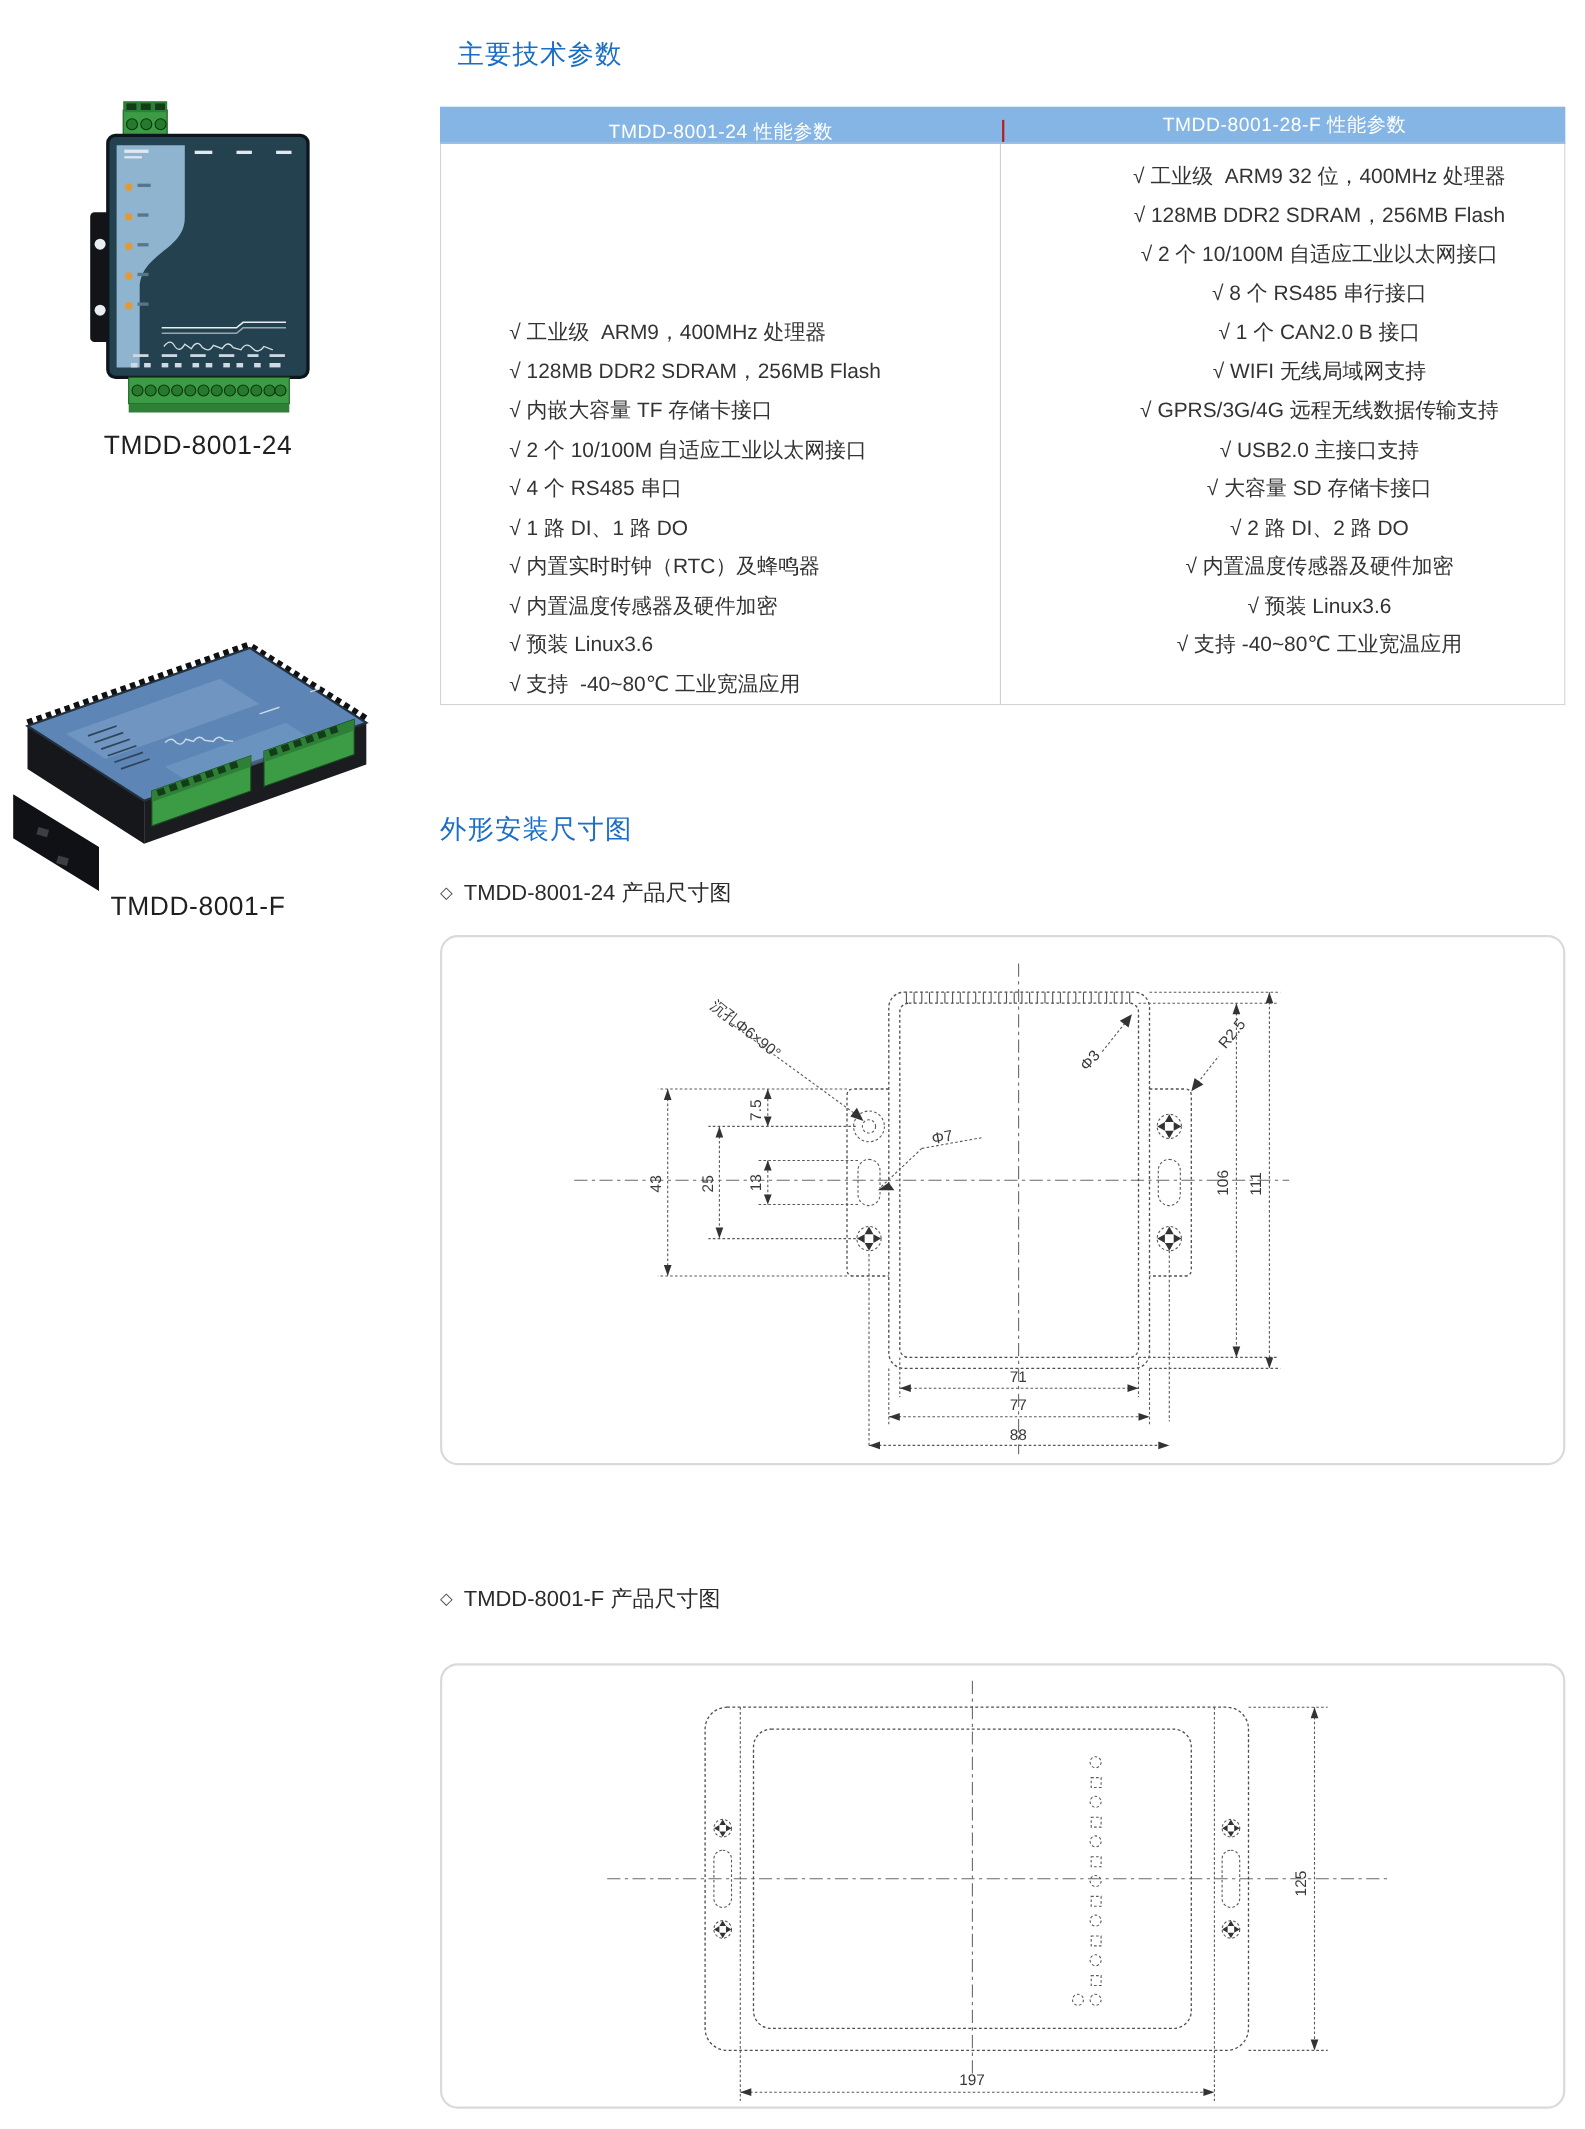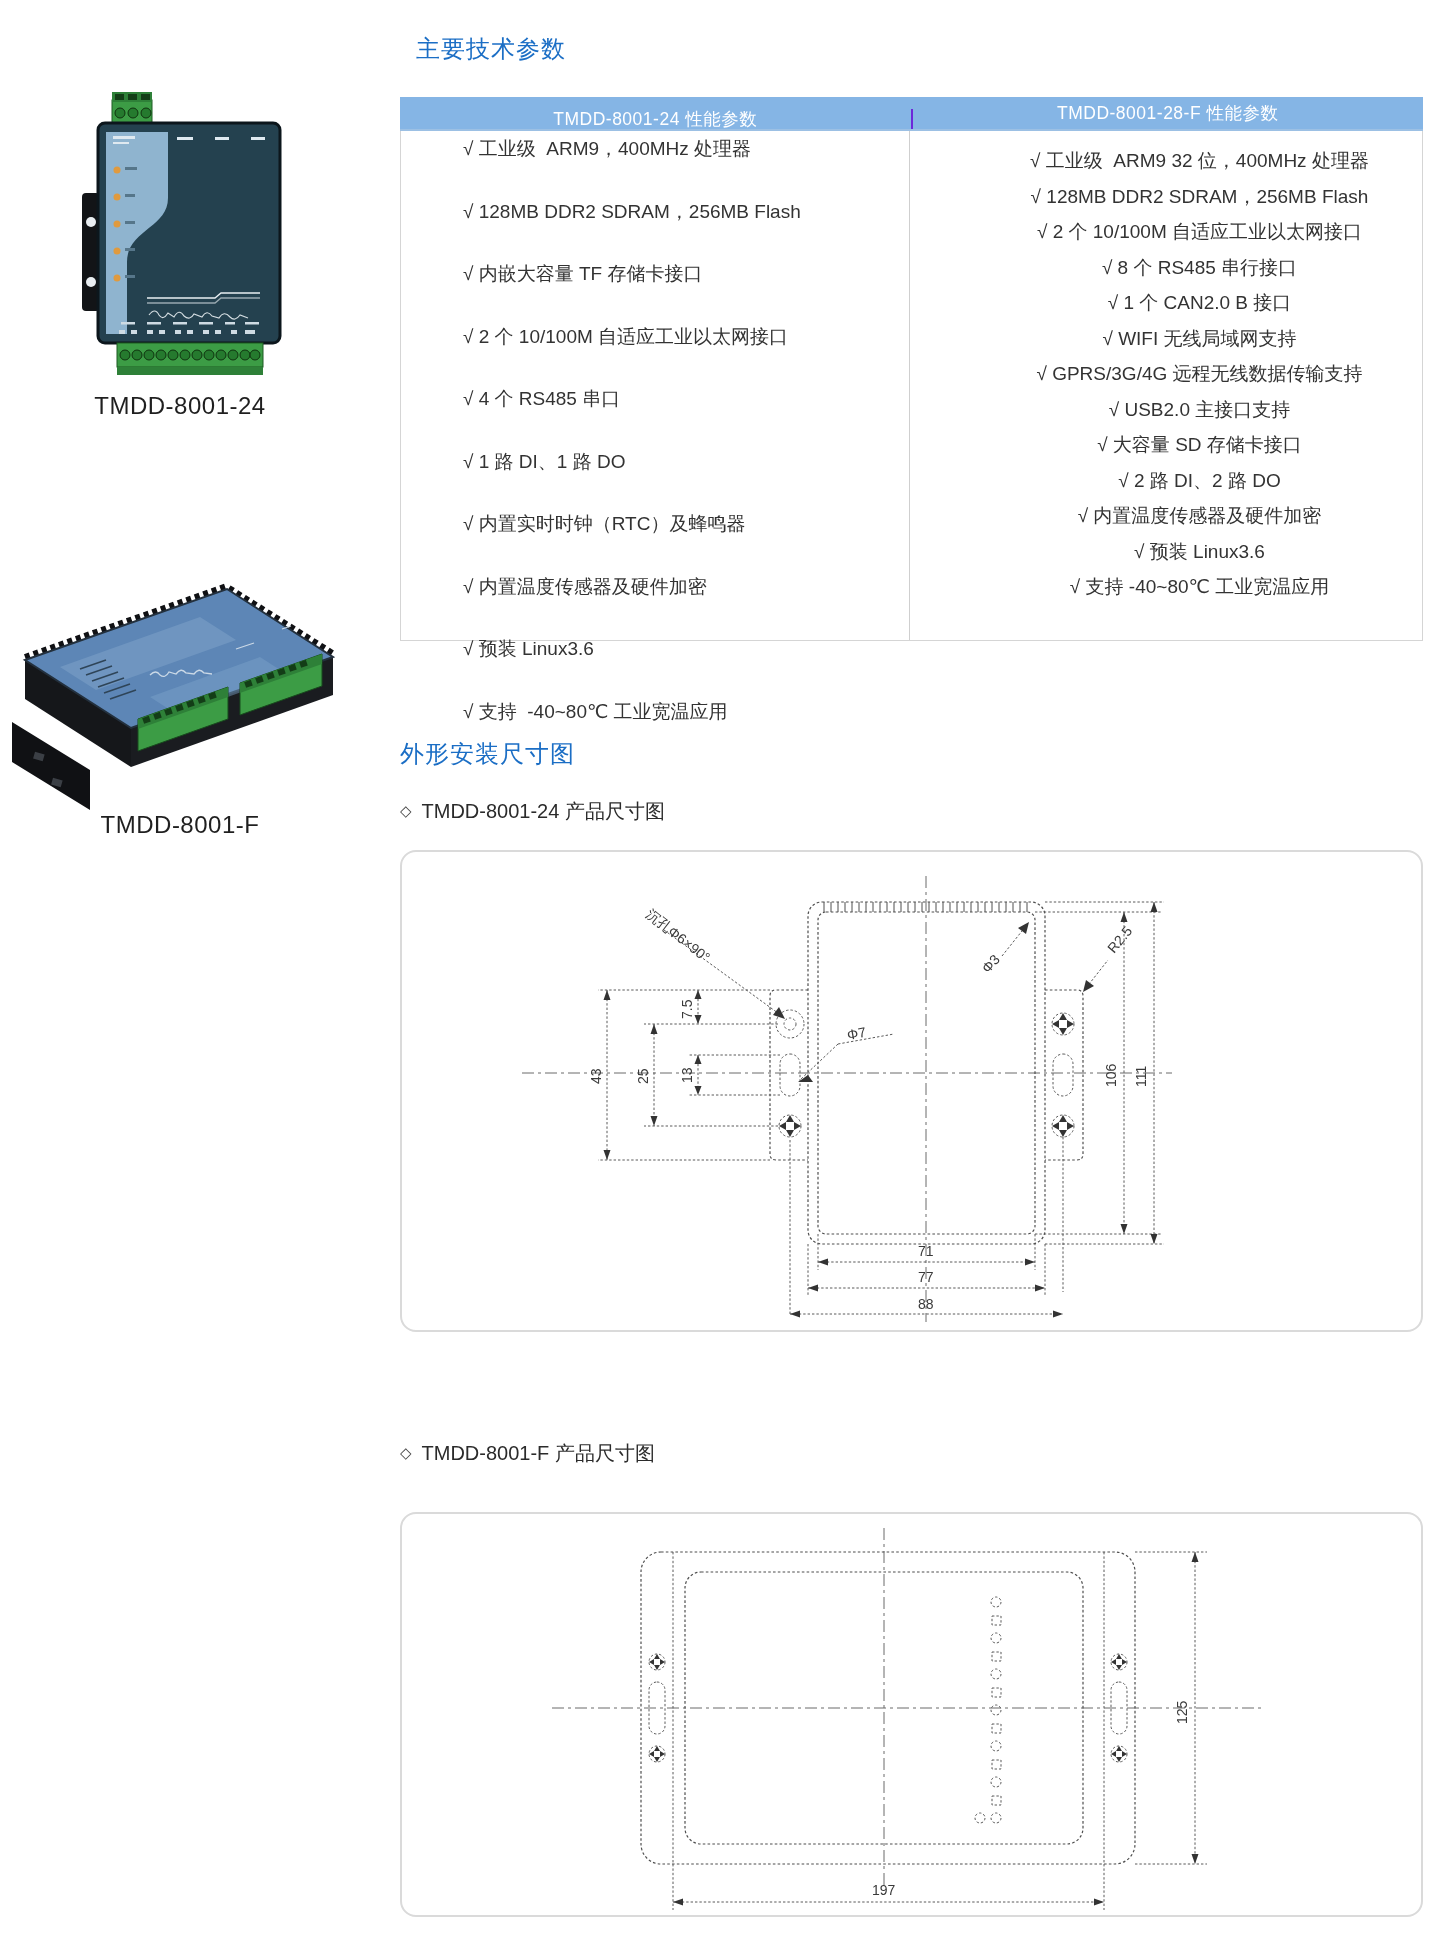--- a/index.html
+++ b/index.html
@@ -15,7 +15,7 @@
   .spec-head{display:flex;height:32px;background:#85b5e5;border-bottom:2px solid #9cc0e4;}
   .spec-head .cell{flex:1;display:flex;align-items:center;justify-content:center;
         color:#ffffff;font-size:17.5px;letter-spacing:0.5px;}
-  .spec-head .cell.first{border-right:2px solid #6d28d9;margin-top:12px;}
+  .spec-head .cell.first{border-right:2px solid #b91c1c;margin-top:12px;}
   .spec-body{display:flex;height:509px;border:1px solid #d5d5d5;border-top:none;background:#fff;}
   .spec-col{box-sizing:border-box;}
   .spec-col.left{width:510px;border-right:1px solid #cfcfcf;display:flex;flex-direction:column;

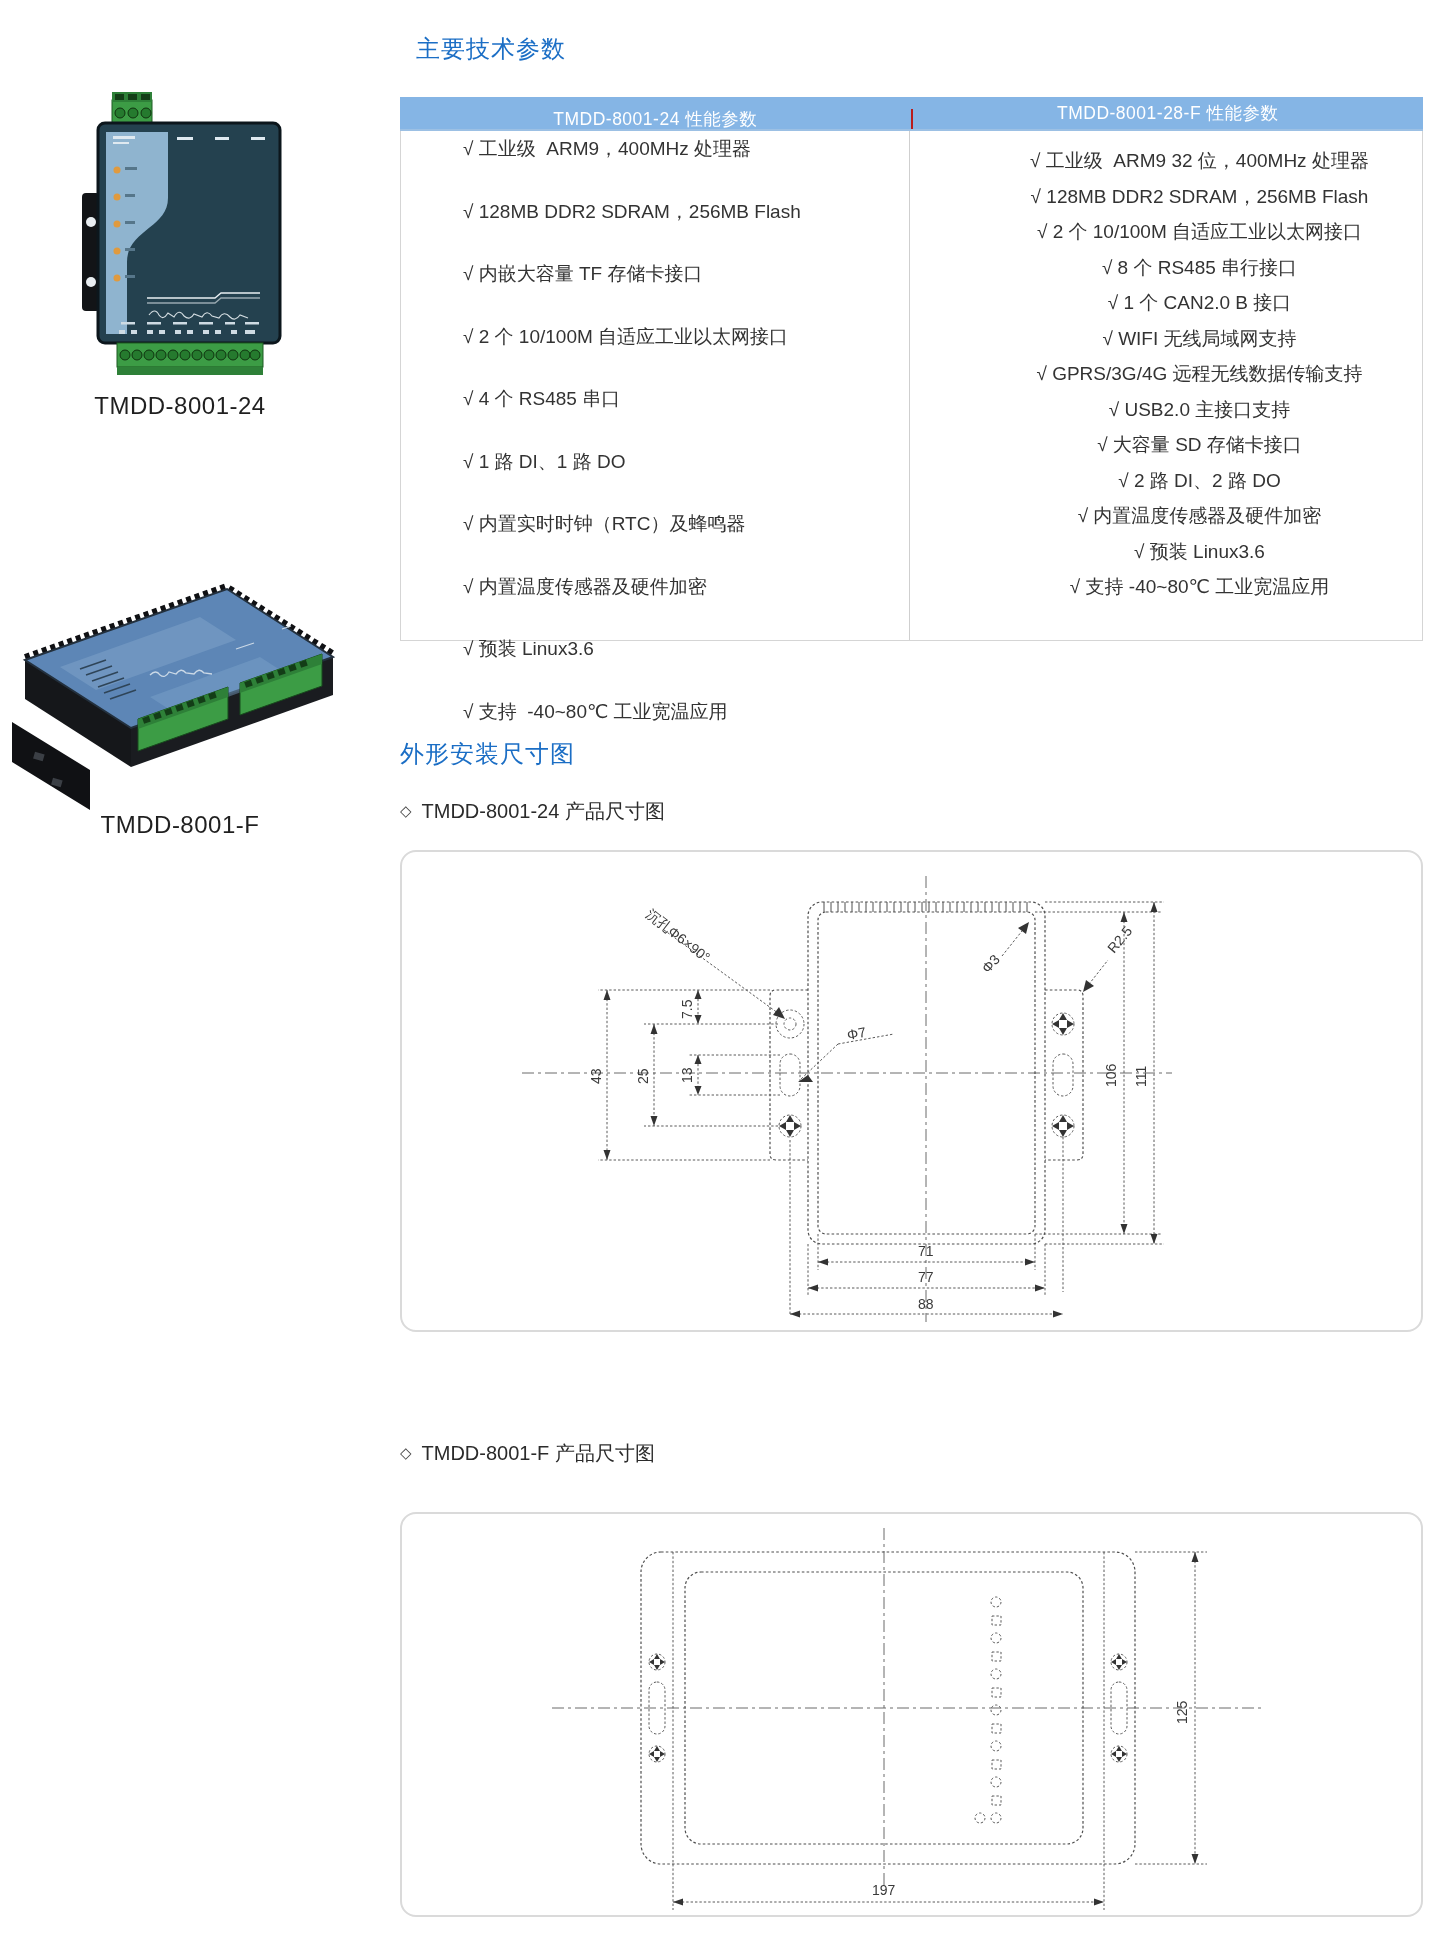--- a/index.html
+++ b/index.html
@@ -19,7 +19,7 @@
   .spec-body{display:flex;height:509px;border:1px solid #d5d5d5;border-top:none;background:#fff;}
   .spec-col{box-sizing:border-box;}
   .spec-col.left{width:510px;border-right:1px solid #cfcfcf;display:flex;flex-direction:column;
-        justify-content:flex-start;padding-left:62px;gap:27px;}
+        justify-content:flex-end;padding-left:62px;}
   .spec-col.right{width:513px;padding:12px 0 0 67px;text-align:center;}
   .spec-line{font-size:19px;line-height:35.5px;color:#333;white-space:pre;}
   

